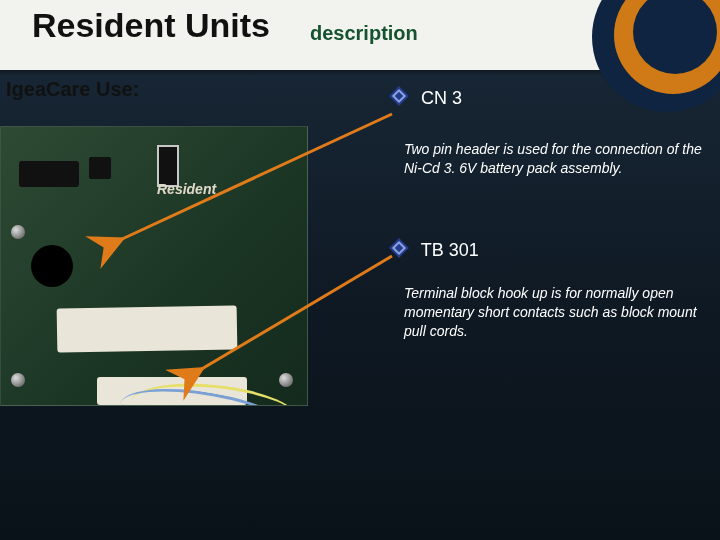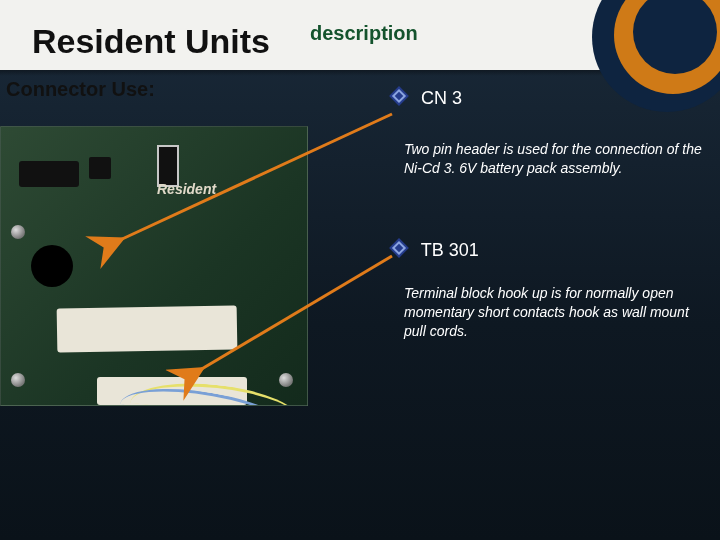--- a/index.html
+++ b/index.html
@@ -21,7 +21,7 @@
     background:linear-gradient(to bottom,rgba(0,0,0,0.35),rgba(0,0,0,0));
   }
   .title{
-    position:absolute;left:32px;top:22px;
+    position:absolute;left:32px;top:6px;
     color:#111;
     font-size:34px;font-weight:700;
   }

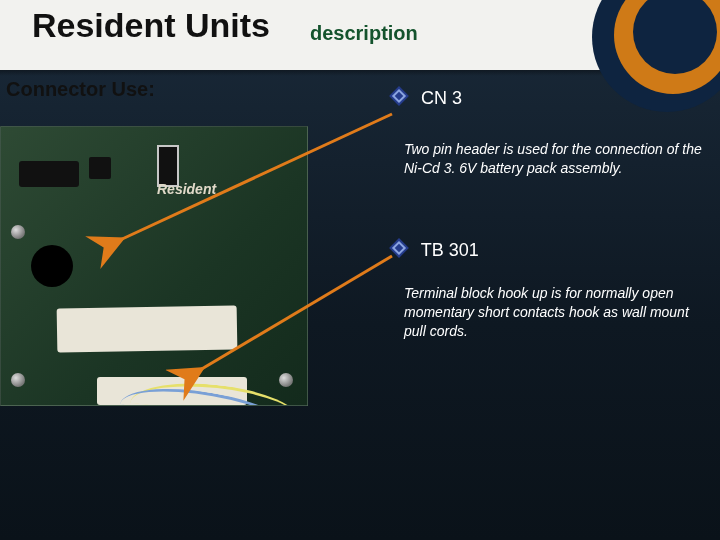--- a/index.html
+++ b/index.html
@@ -91,7 +91,7 @@
 <div class="circ c2"></div>
 <div class="circ c3"></div>
 
-<div class="subtitle">Connector Use:</div>
+<div class="subtitle">IgeaCare Use:</div>
 
 <div class="photo">
   <div class="chip"></div>

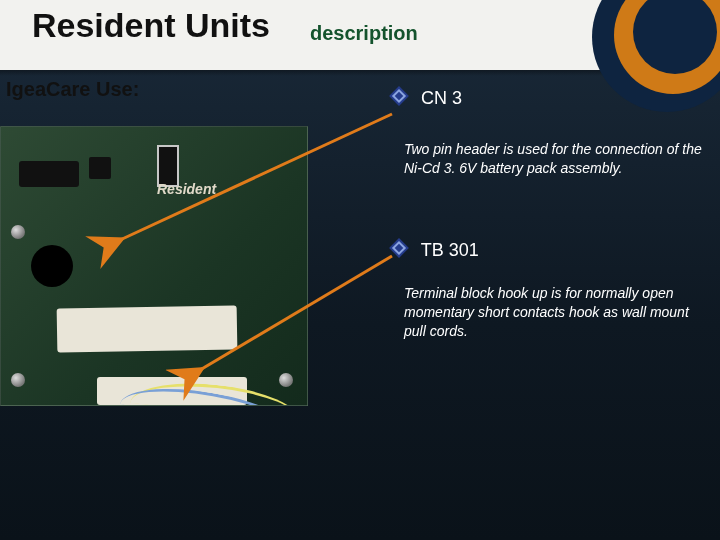--- a/index.html
+++ b/index.html
@@ -130,6 +130,6 @@
   <span class="mark"></span>
   <span>TB 301</span>
 </div>
-<div class="body" style="left:404px;top:284px">Terminal block hook up is for normally open momentary short contacts hook as wall mount pull cords.</div>
+<div class="body" style="left:404px;top:284px">Terminal block hook up is for normally open momentary short contacts such as block mount pull cords.</div>
 
 </body></html>

